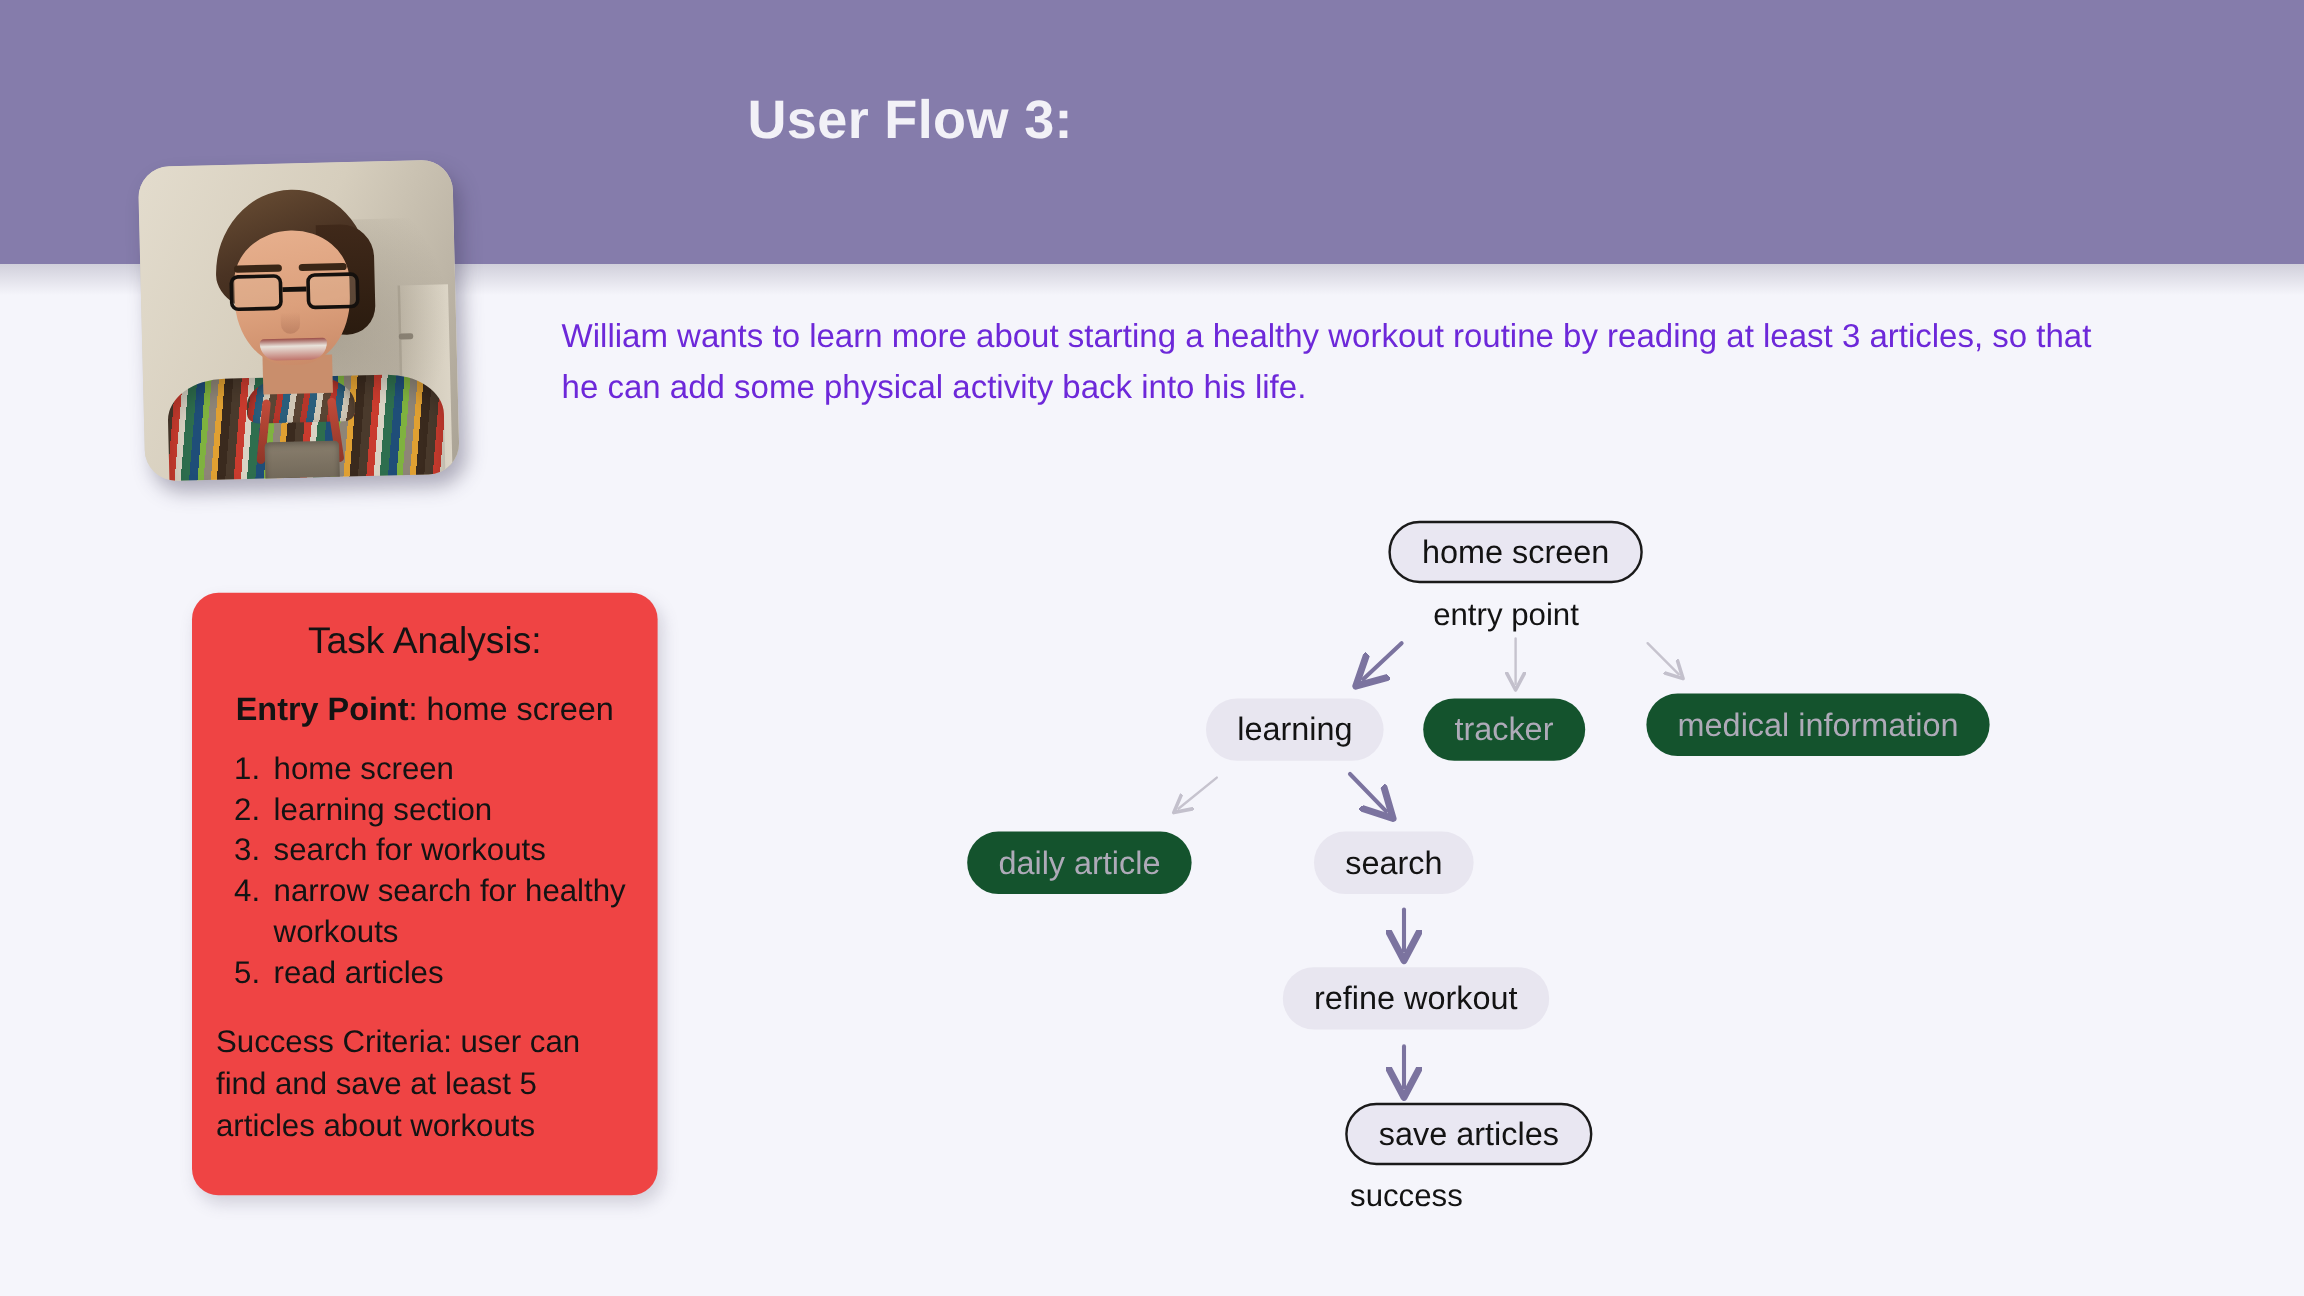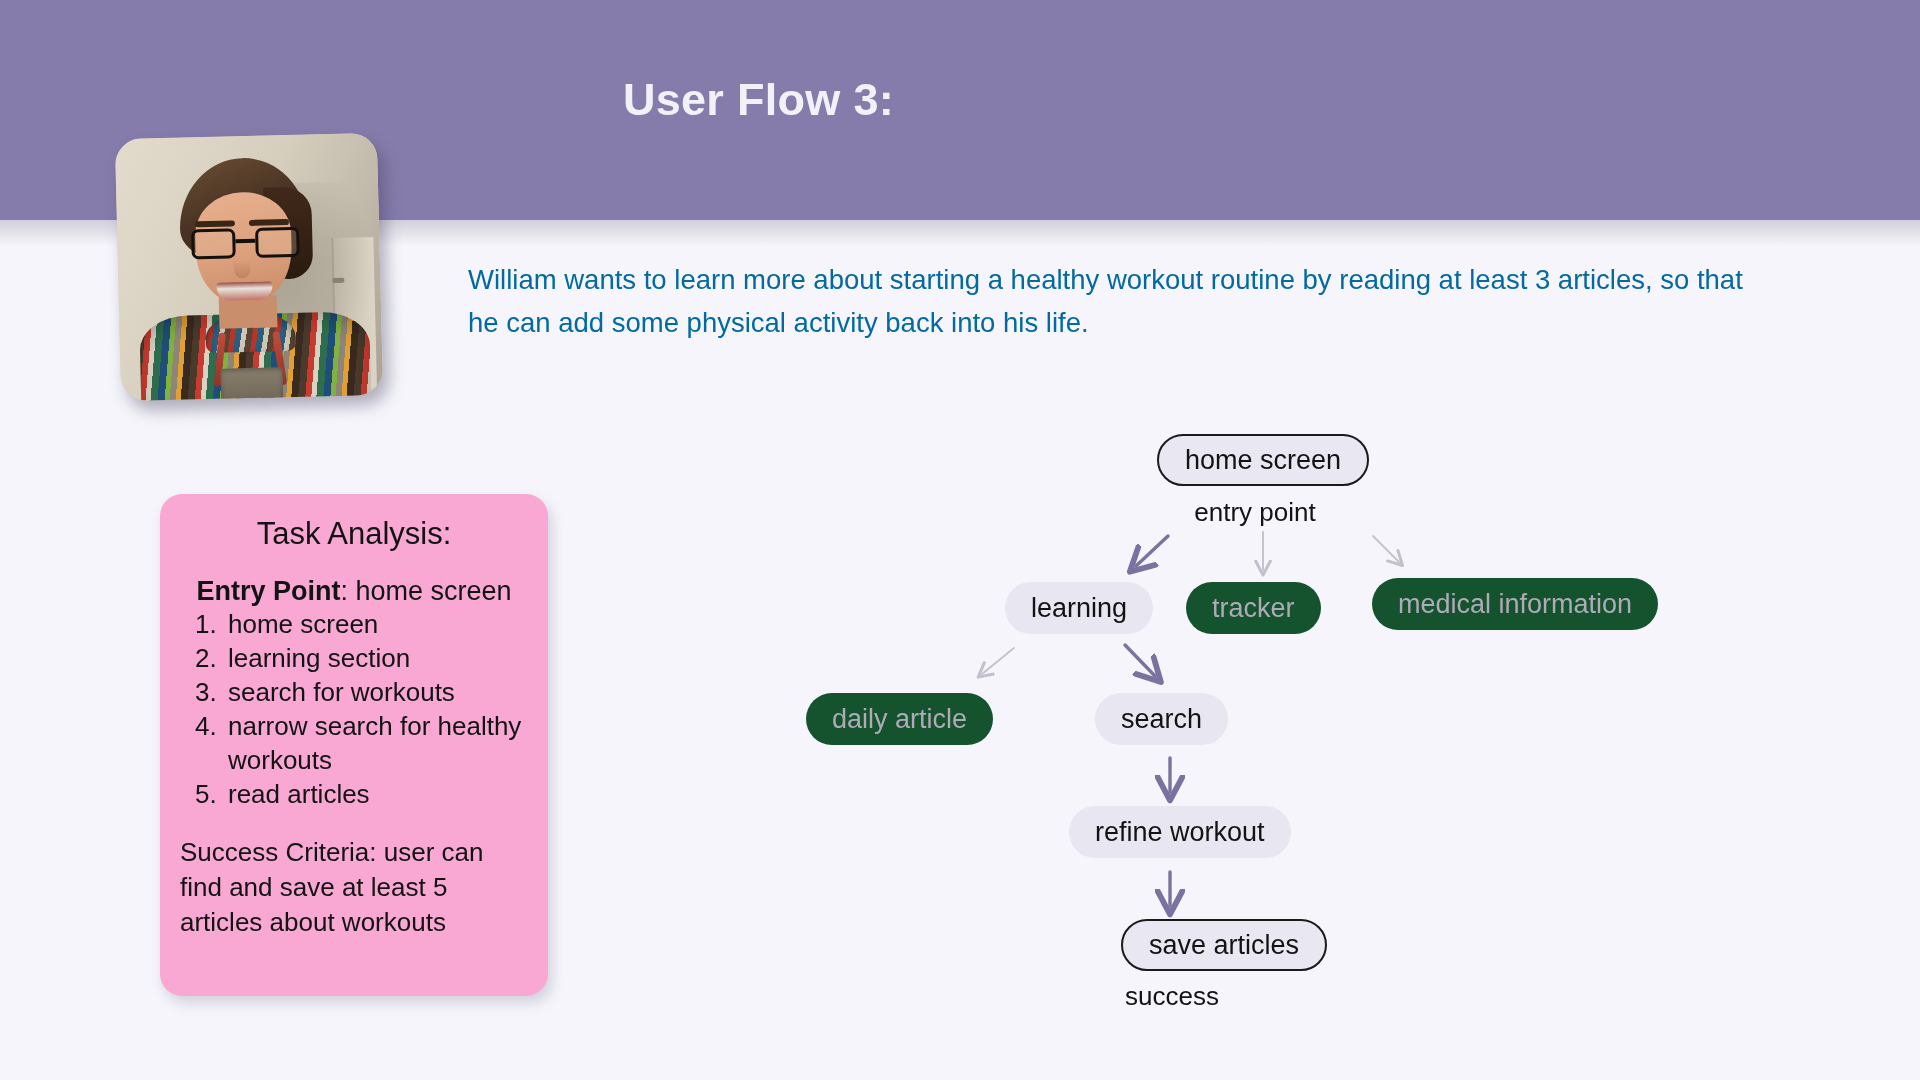--- a/index.html
+++ b/index.html
@@ -178,7 +178,7 @@
     width: 1290px;
     font-size: 27.5px;
     line-height: 43px;
-    color: #0369a1;
+    color: #6d28d9;
     z-index: 3;
   }
 

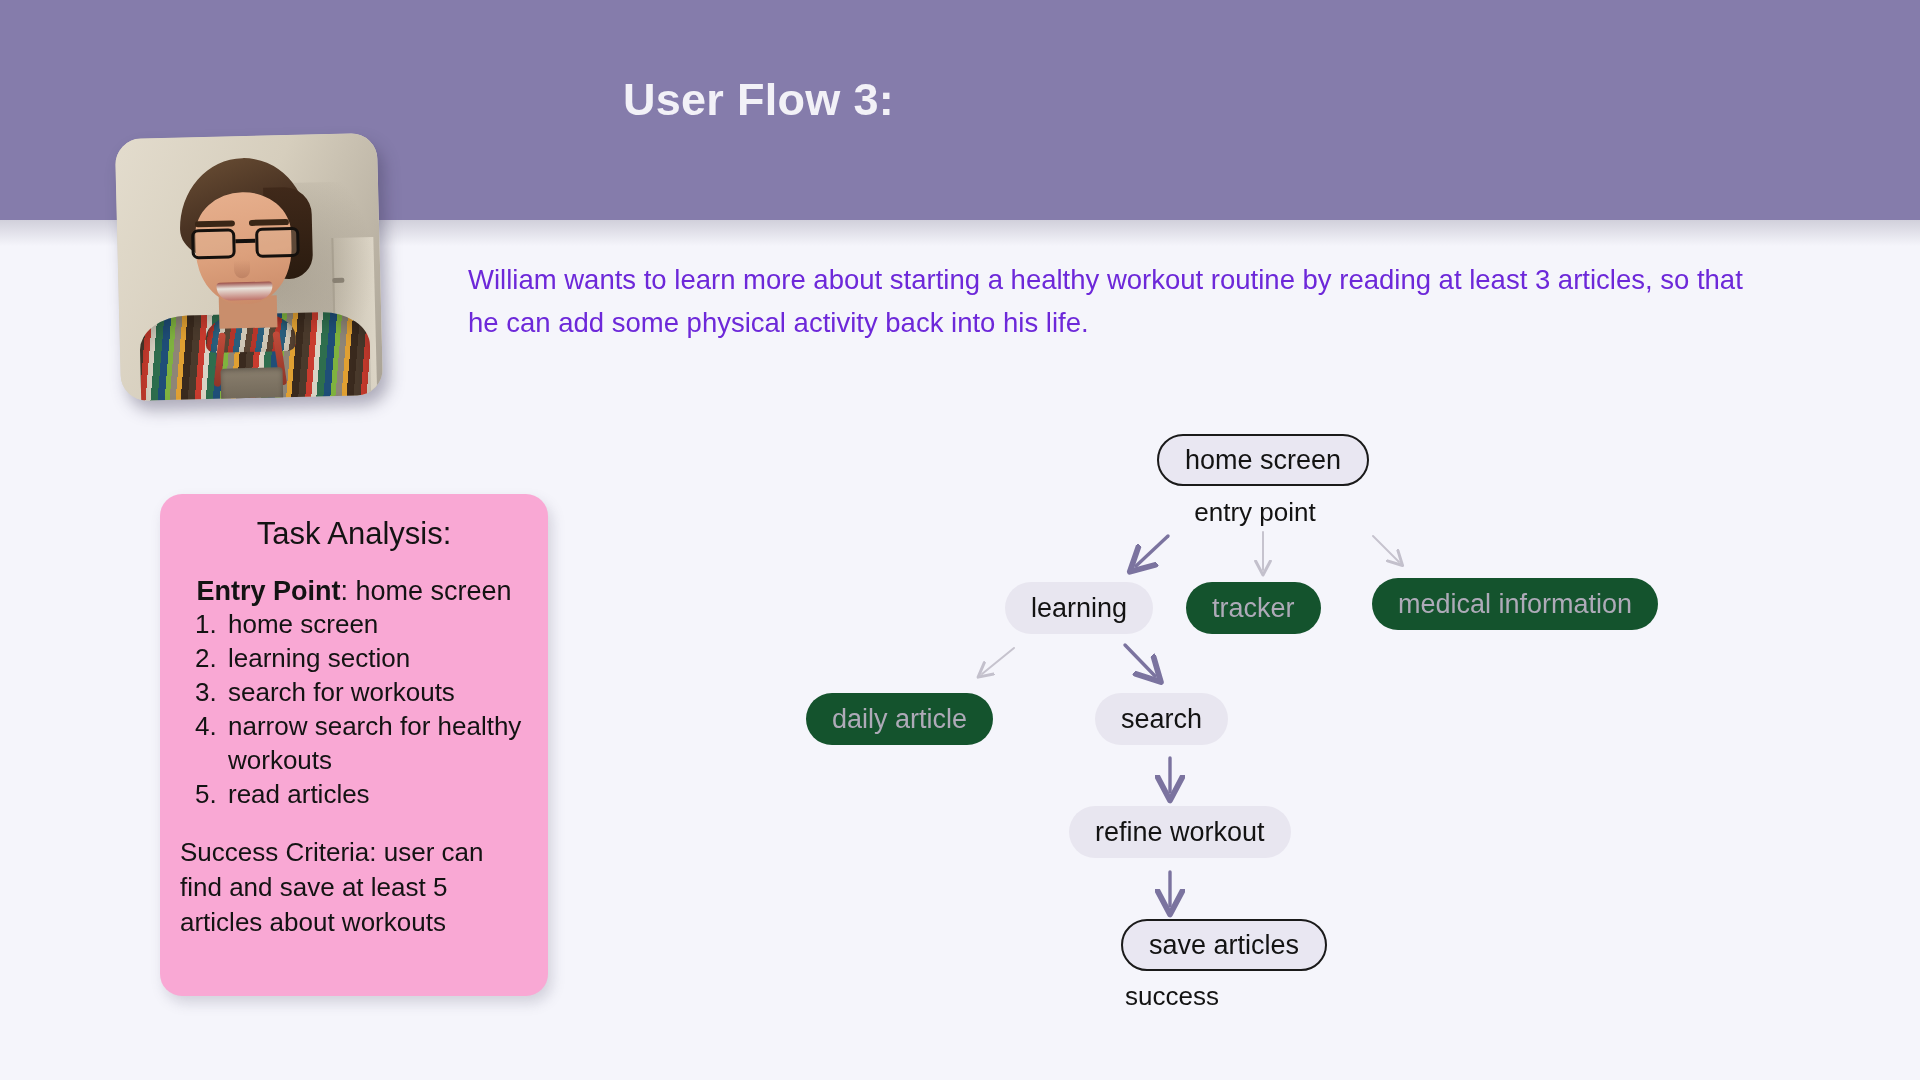--- a/index.html
+++ b/index.html
@@ -189,7 +189,7 @@
     top: 494px;
     width: 388px;
     height: 502px;
-    background: #f9a8d4;
+    background: #ef4444;
     border-radius: 22px;
     box-shadow: 4px 7px 13px rgba(90,85,115,0.22);
     padding: 22px 20px 0 20px;

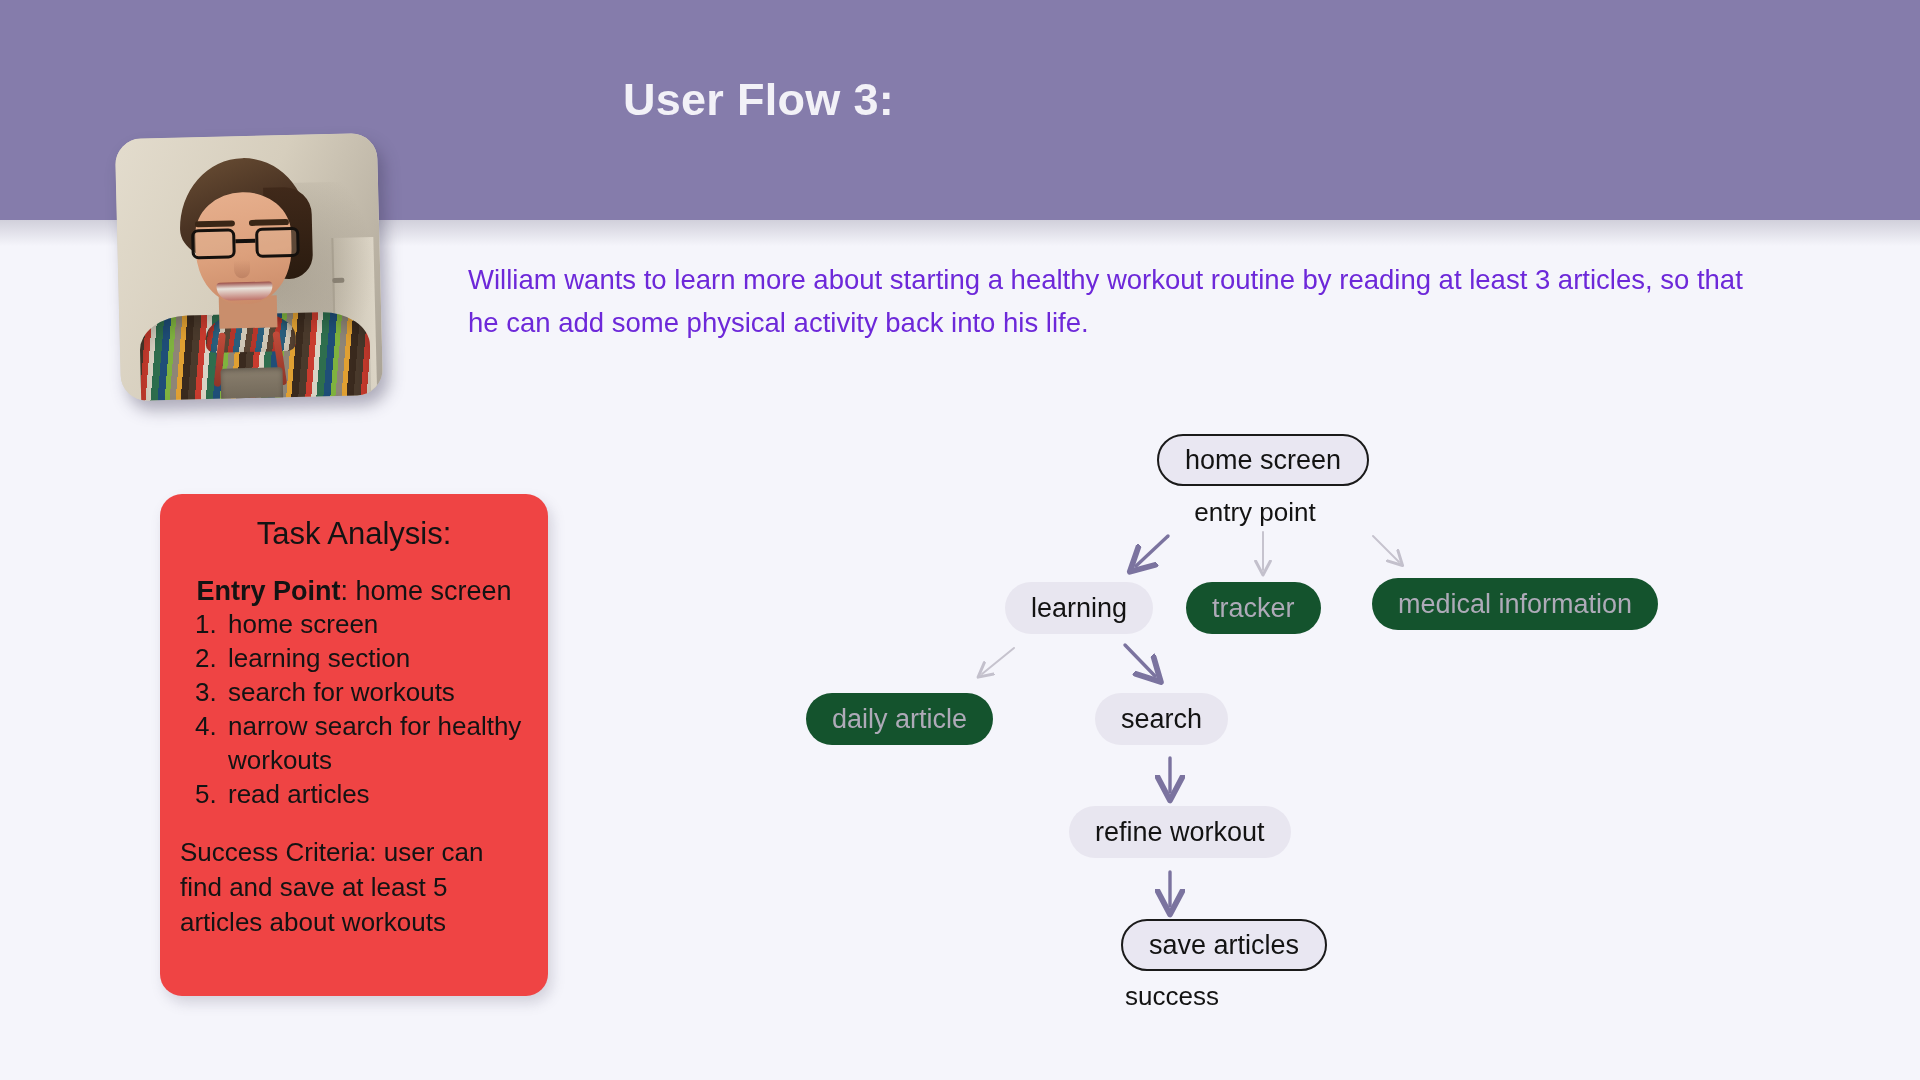--- a/index.html
+++ b/index.html
@@ -207,6 +207,7 @@
     font-size: 27px;
     color: #131313;
     text-align: center;
+    margin-bottom: 16px;
     white-space: nowrap;
   }
   .task-entry b { font-weight: bold; }

